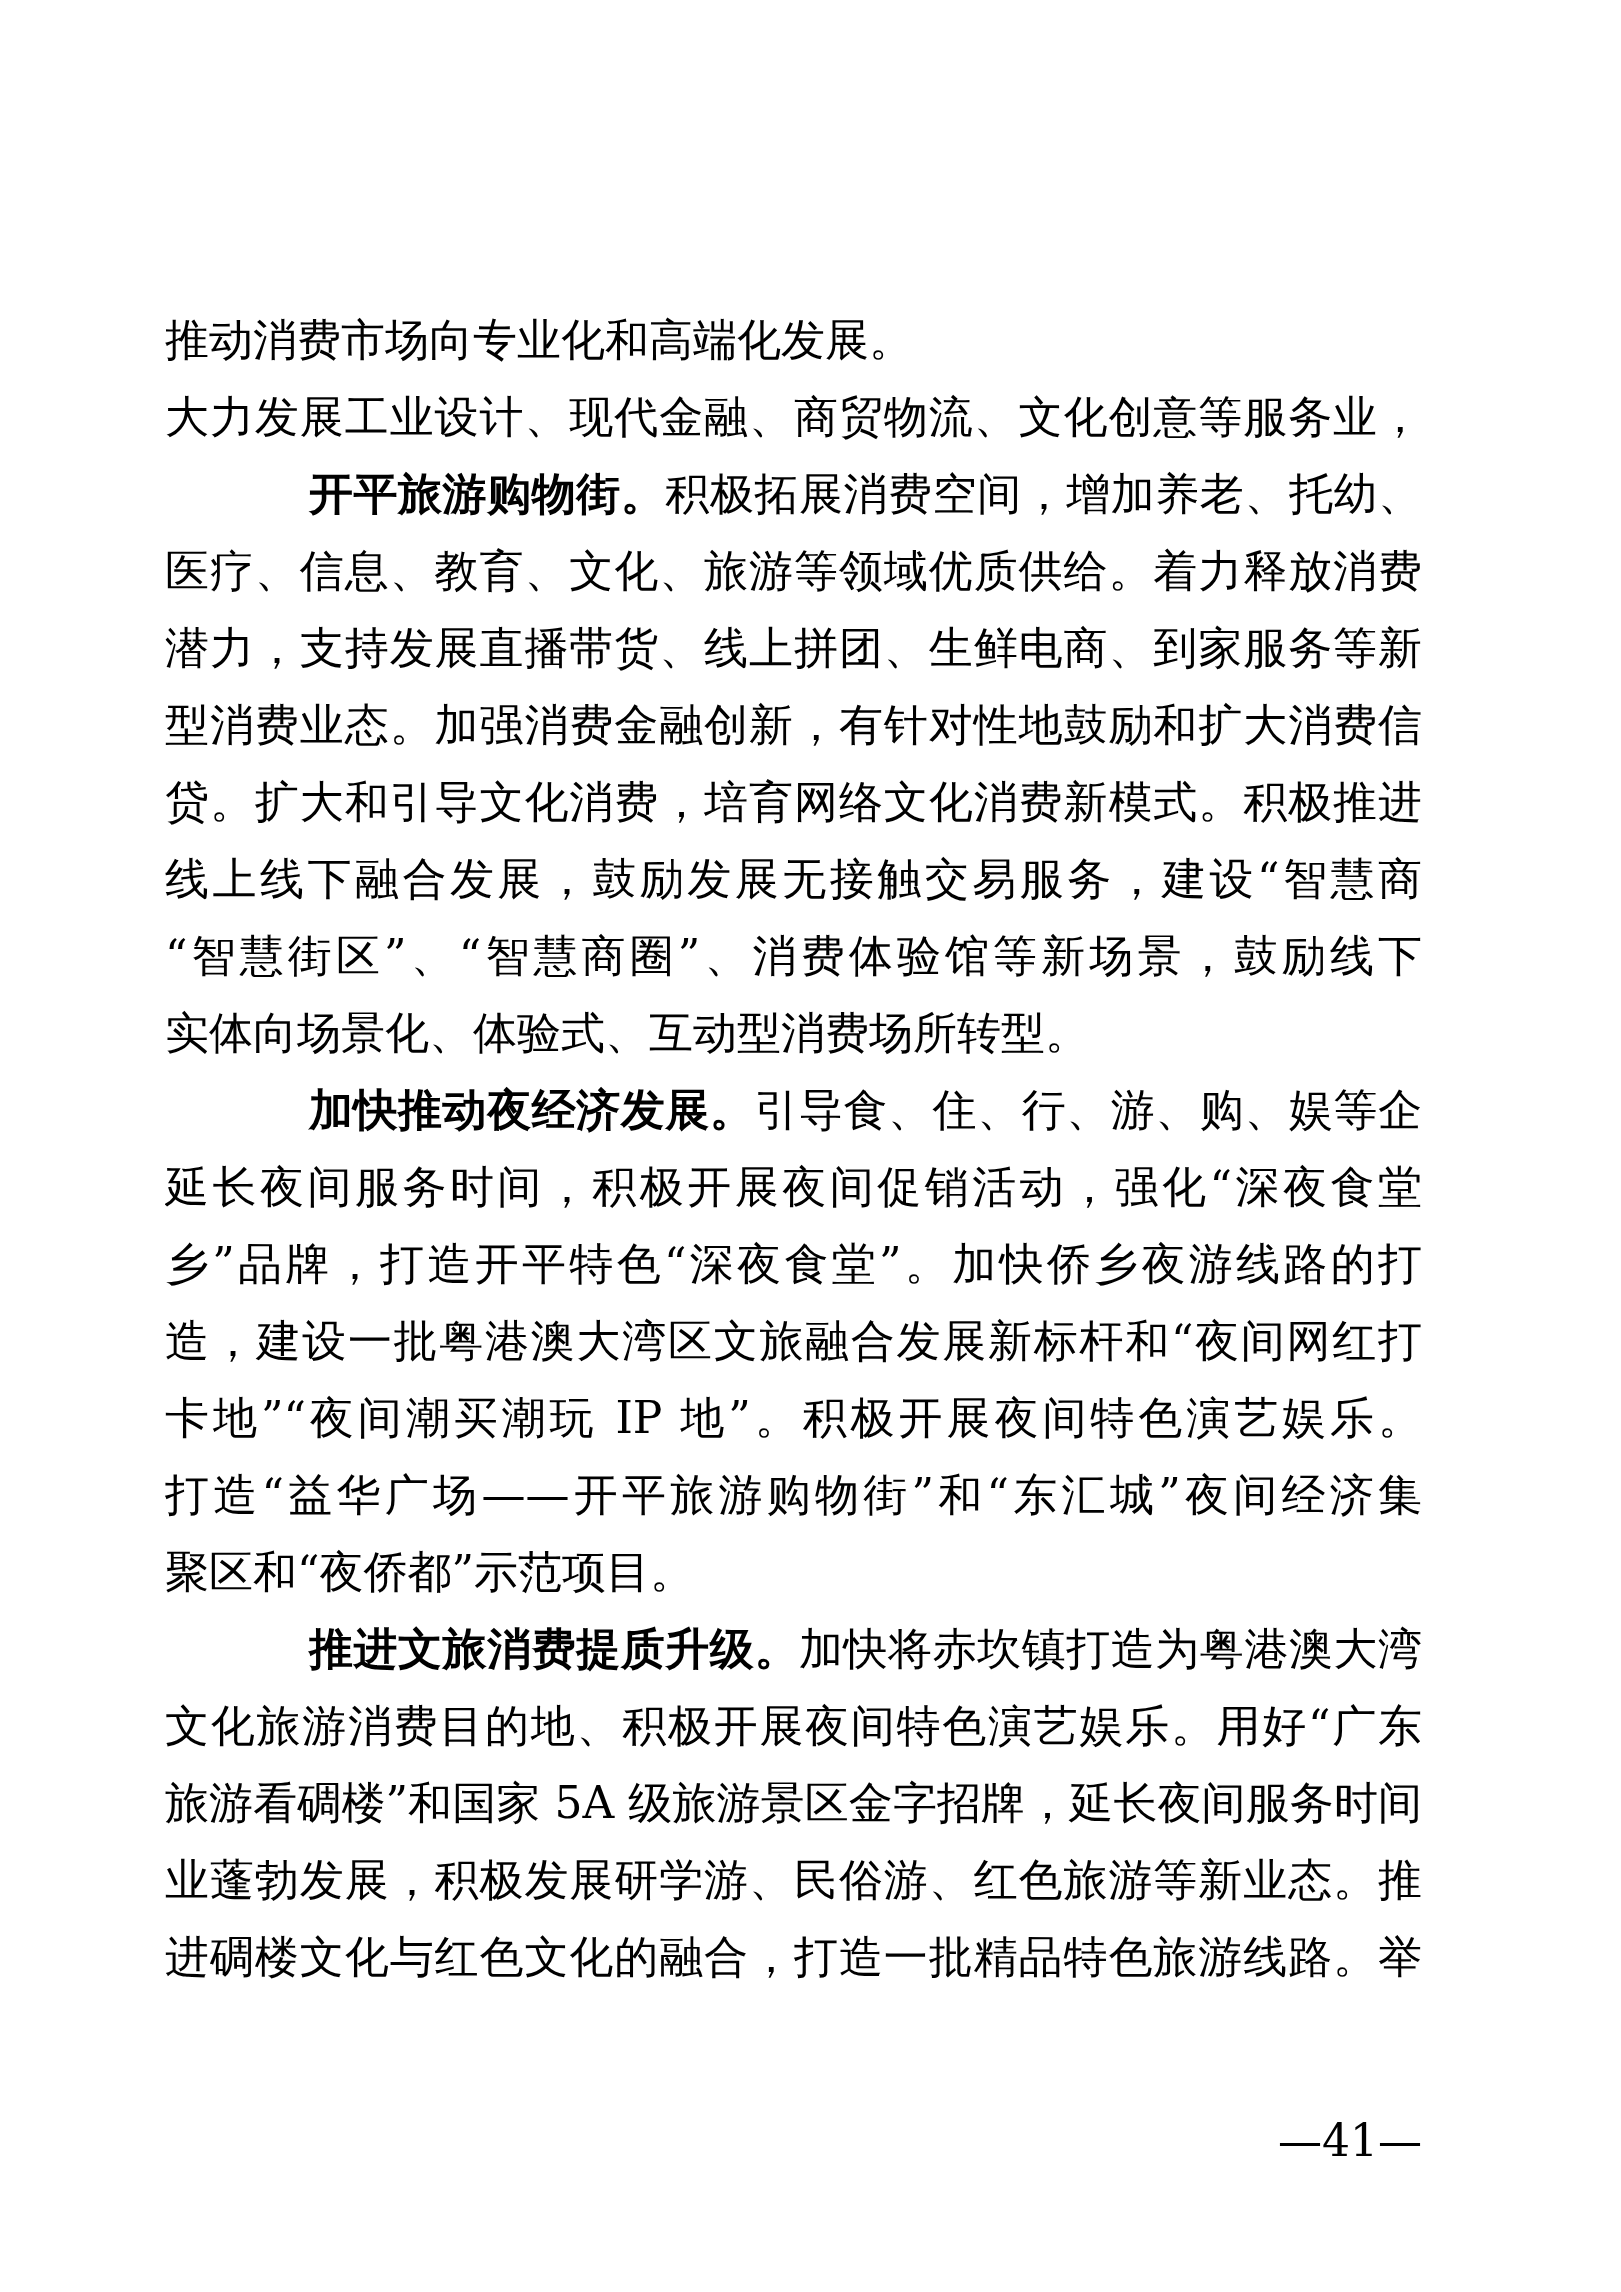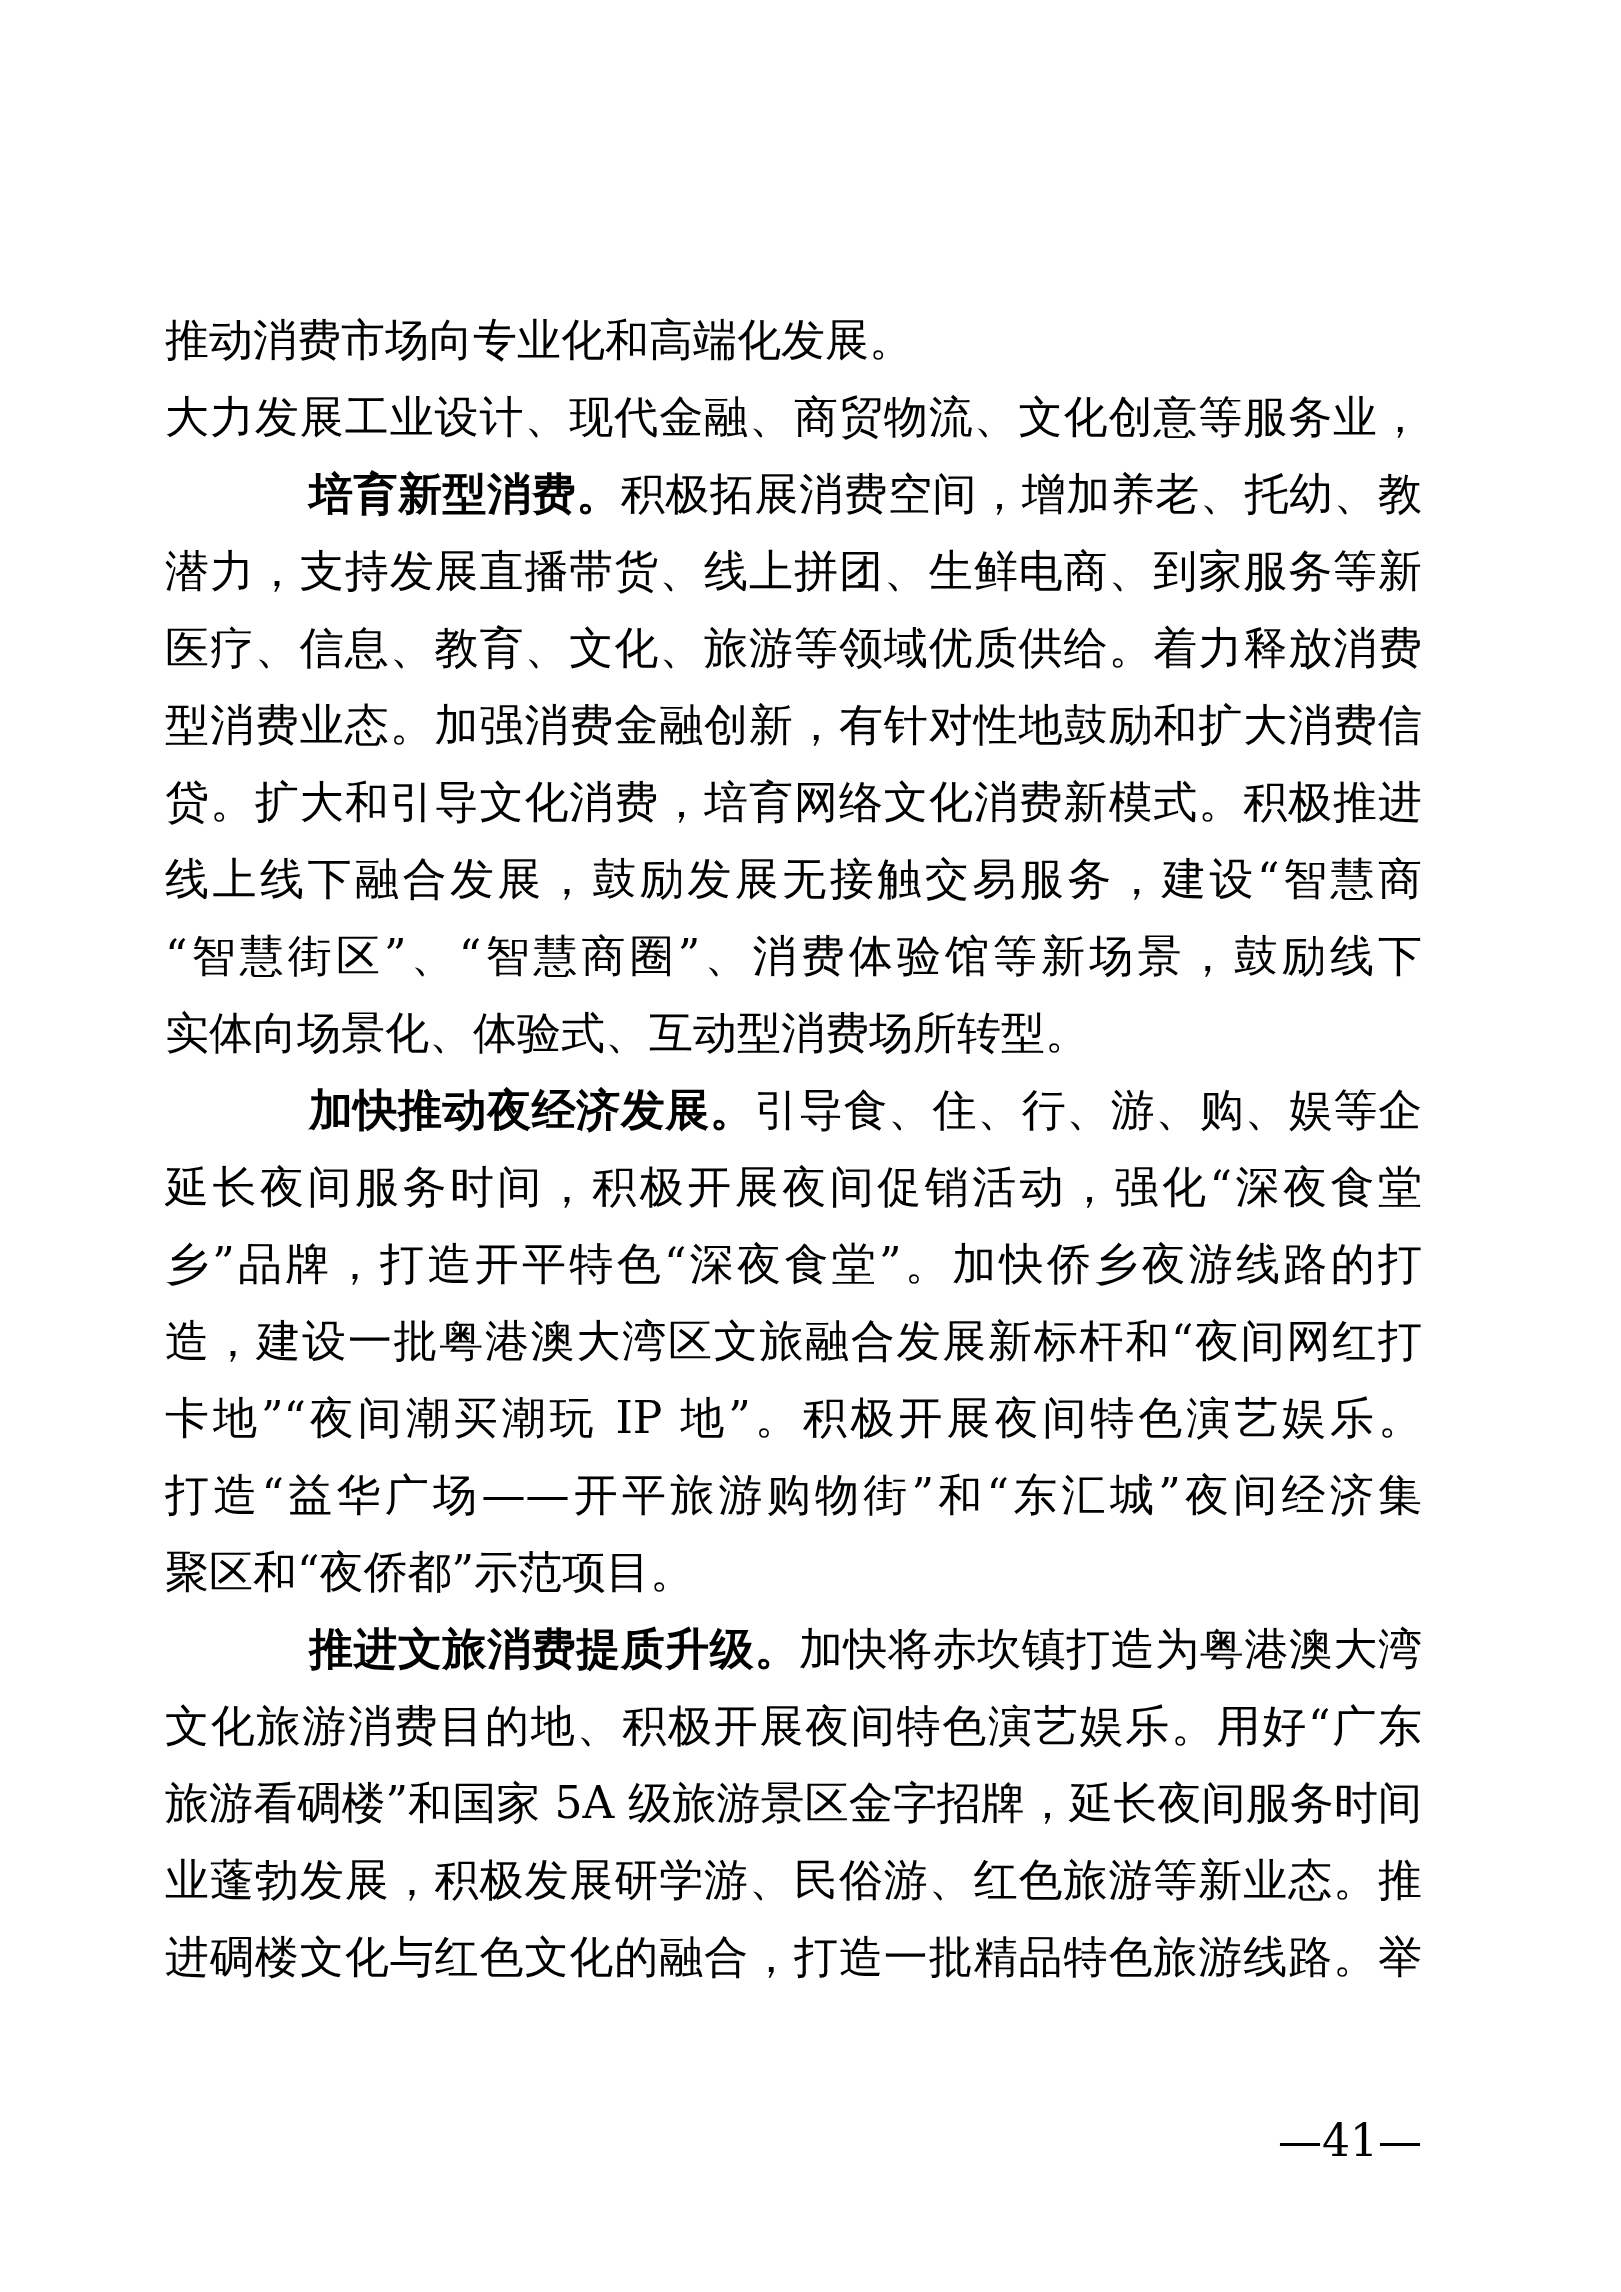--- a/index.html
+++ b/index.html
@@ -61,7 +61,7 @@
   <div class="body-text">
       <div class="line"><span class="seg">推动消费市场向专业化和高端化发展。</span></div>
       <div class="line justify"><span class="seg">大力发展工业设计、现代金融、商贸物流、文化创意等服务业，</span></div>
-      <div class="line justify indent"><span class="seg-bold">培育新型消费。</span><span class="seg">积极拓展消费空间，增加养老、托幼、教育、</span></div>
+      <div class="line justify indent"><span class="seg-bold">开平旅游购物街。</span><span class="seg">积极拓展消费空间，增加养老、托幼、教育、</span></div>
       <div class="line justify"><span class="seg">潜力，支持发展直播带货、线上拼团、生鲜电商、到家服务等新</span></div>
       <div class="line justify"><span class="seg">医疗、信息、教育、文化、旅游等领域优质供给。着力释放消费</span></div>
       <div class="line justify"><span class="seg">型消费业态。加强消费金融创新，有针对性地鼓励和扩大消费信</span></div>

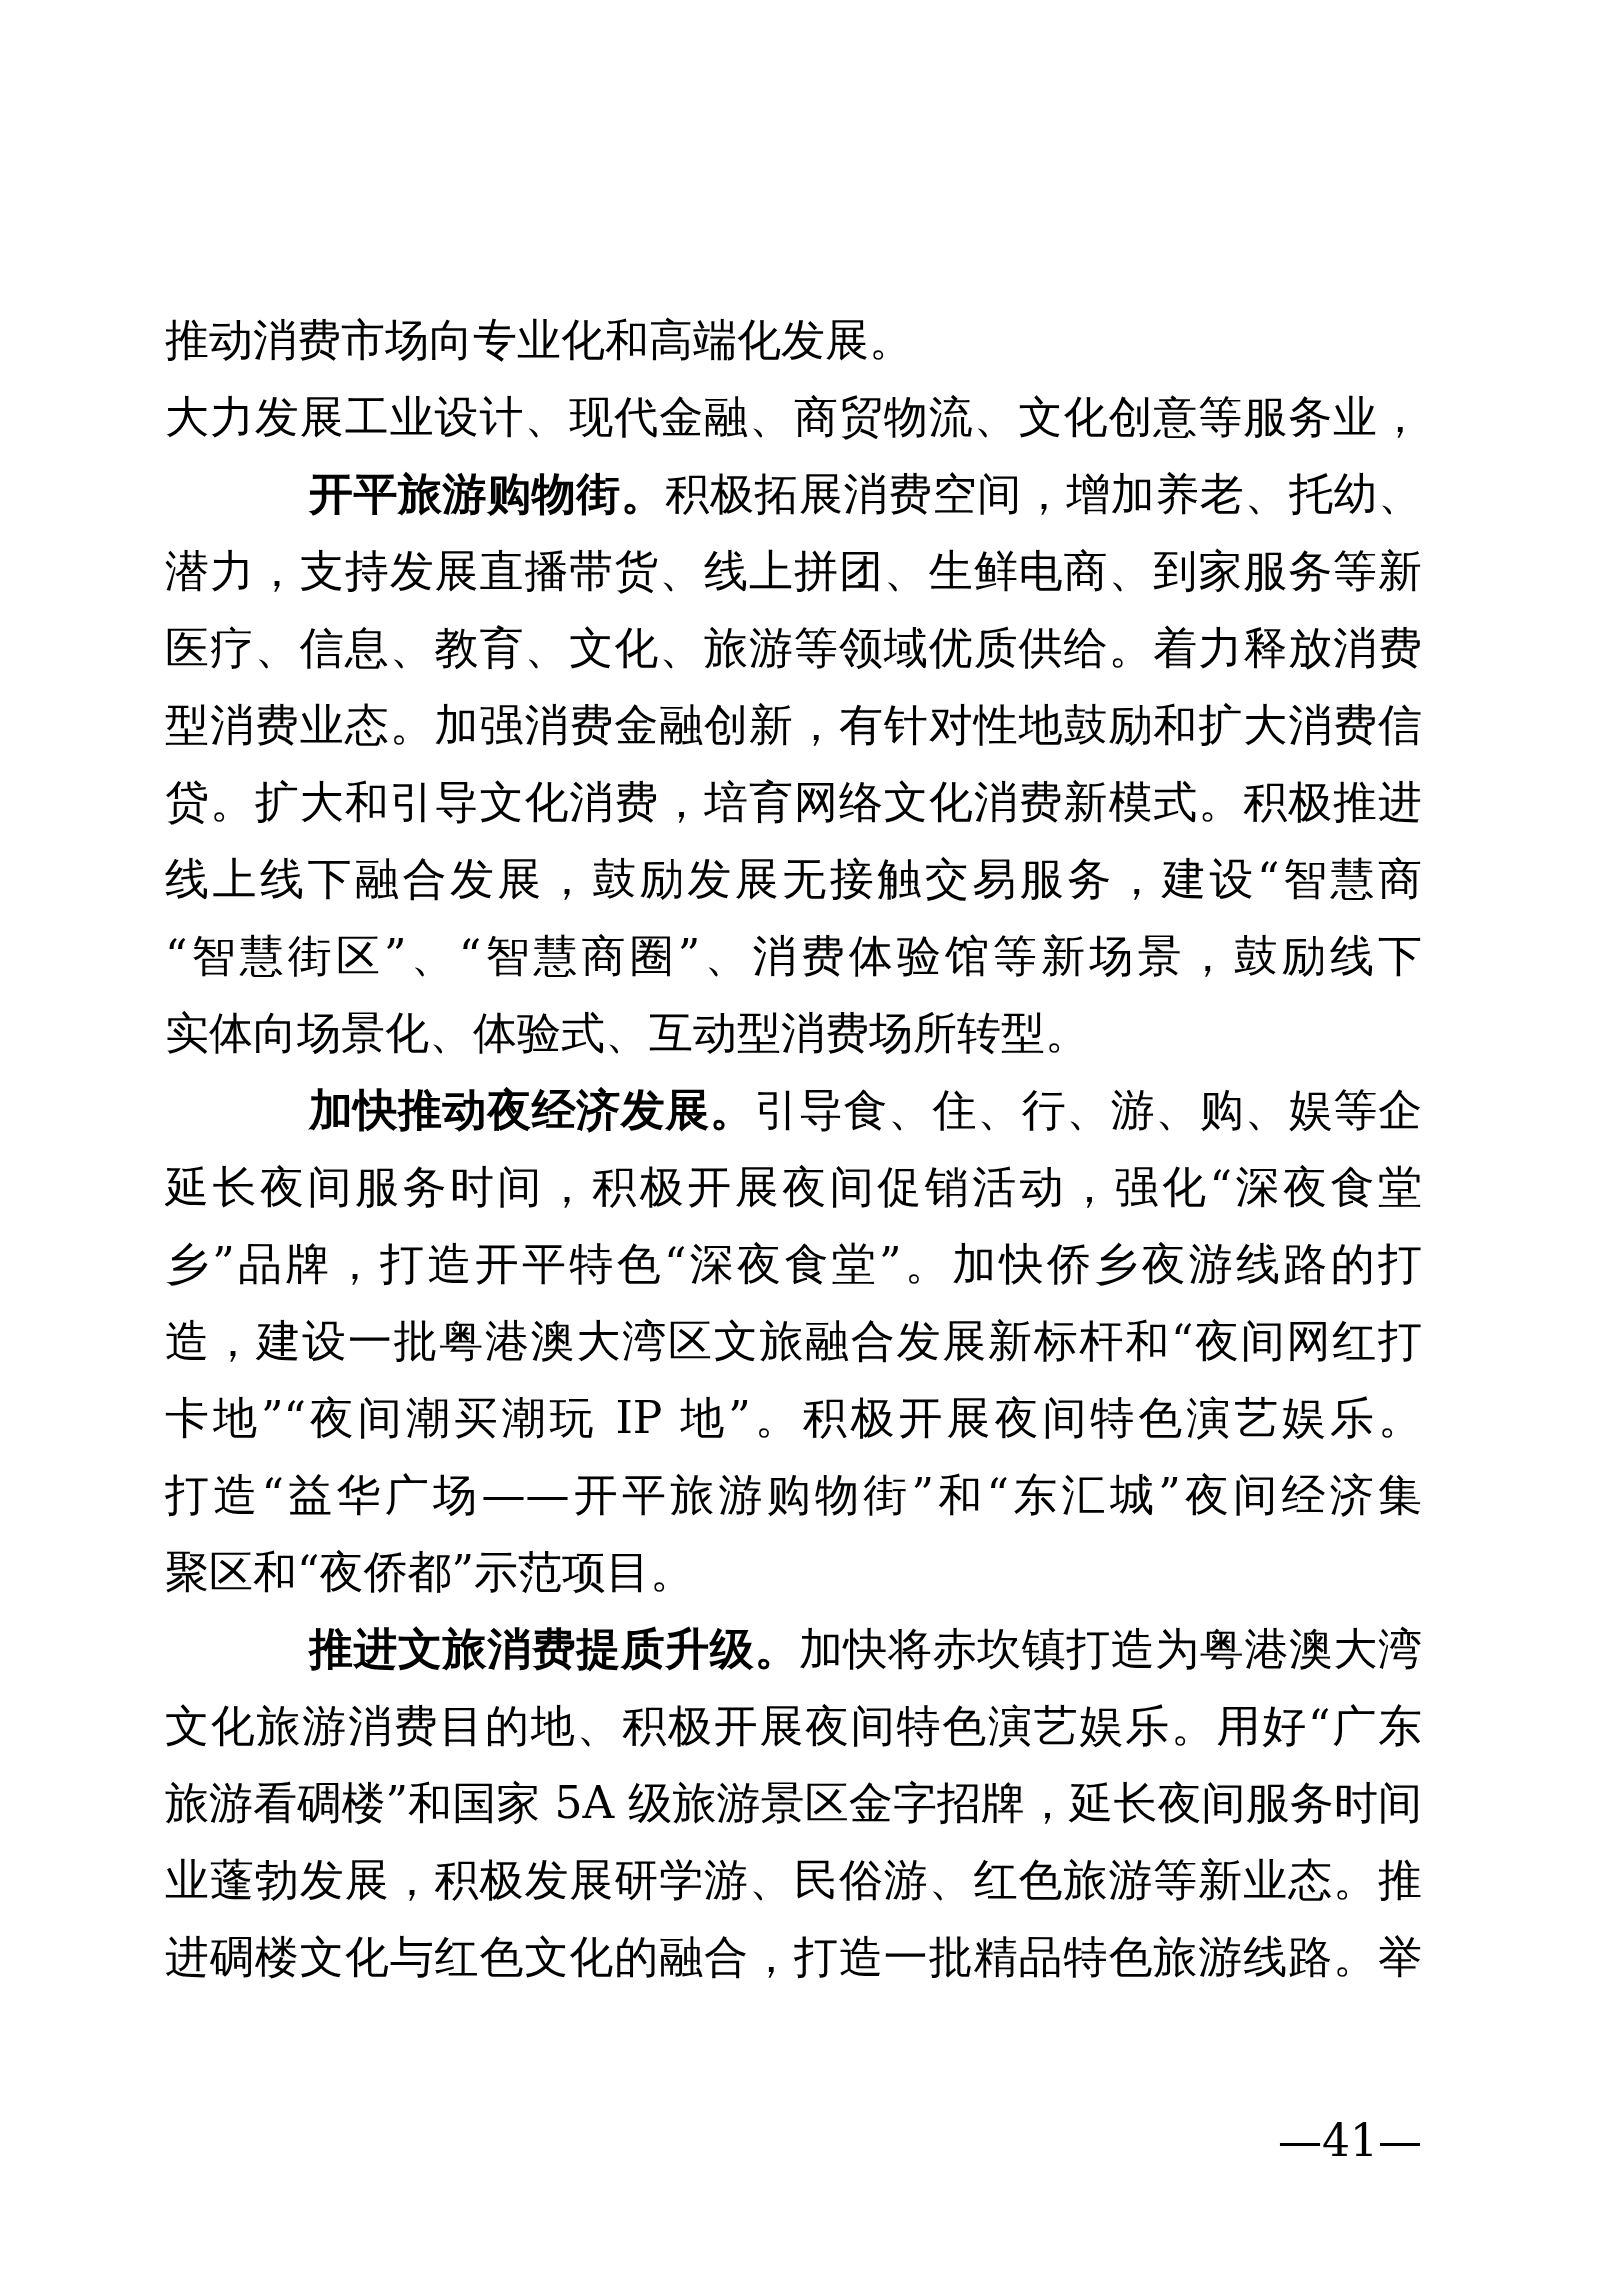--- a/index.html
+++ b/index.html
@@ -62,8 +62,8 @@
       <div class="line"><span class="seg">推动消费市场向专业化和高端化发展。</span></div>
       <div class="line justify"><span class="seg">大力发展工业设计、现代金融、商贸物流、文化创意等服务业，</span></div>
       <div class="line justify indent"><span class="seg-bold">开平旅游购物街。</span><span class="seg">积极拓展消费空间，增加养老、托幼、教育、</span></div>
+      <div class="line justify"><span class="seg">医疗、信息、教育、文化、旅游等领域优质供给。着力释放消费</span></div>
       <div class="line justify"><span class="seg">潜力，支持发展直播带货、线上拼团、生鲜电商、到家服务等新</span></div>
-      <div class="line justify"><span class="seg">医疗、信息、教育、文化、旅游等领域优质供给。着力释放消费</span></div>
       <div class="line justify"><span class="seg">型消费业态。加强消费金融创新，有针对性地鼓励和扩大消费信</span></div>
       <div class="line justify"><span class="seg">贷。扩大和引导文化消费，培育网络文化消费新模式。积极推进</span></div>
       <div class="line justify"><span class="seg">线上线下融合发展，鼓励发展无接触交易服务，建设“智慧商店”、</span></div>

